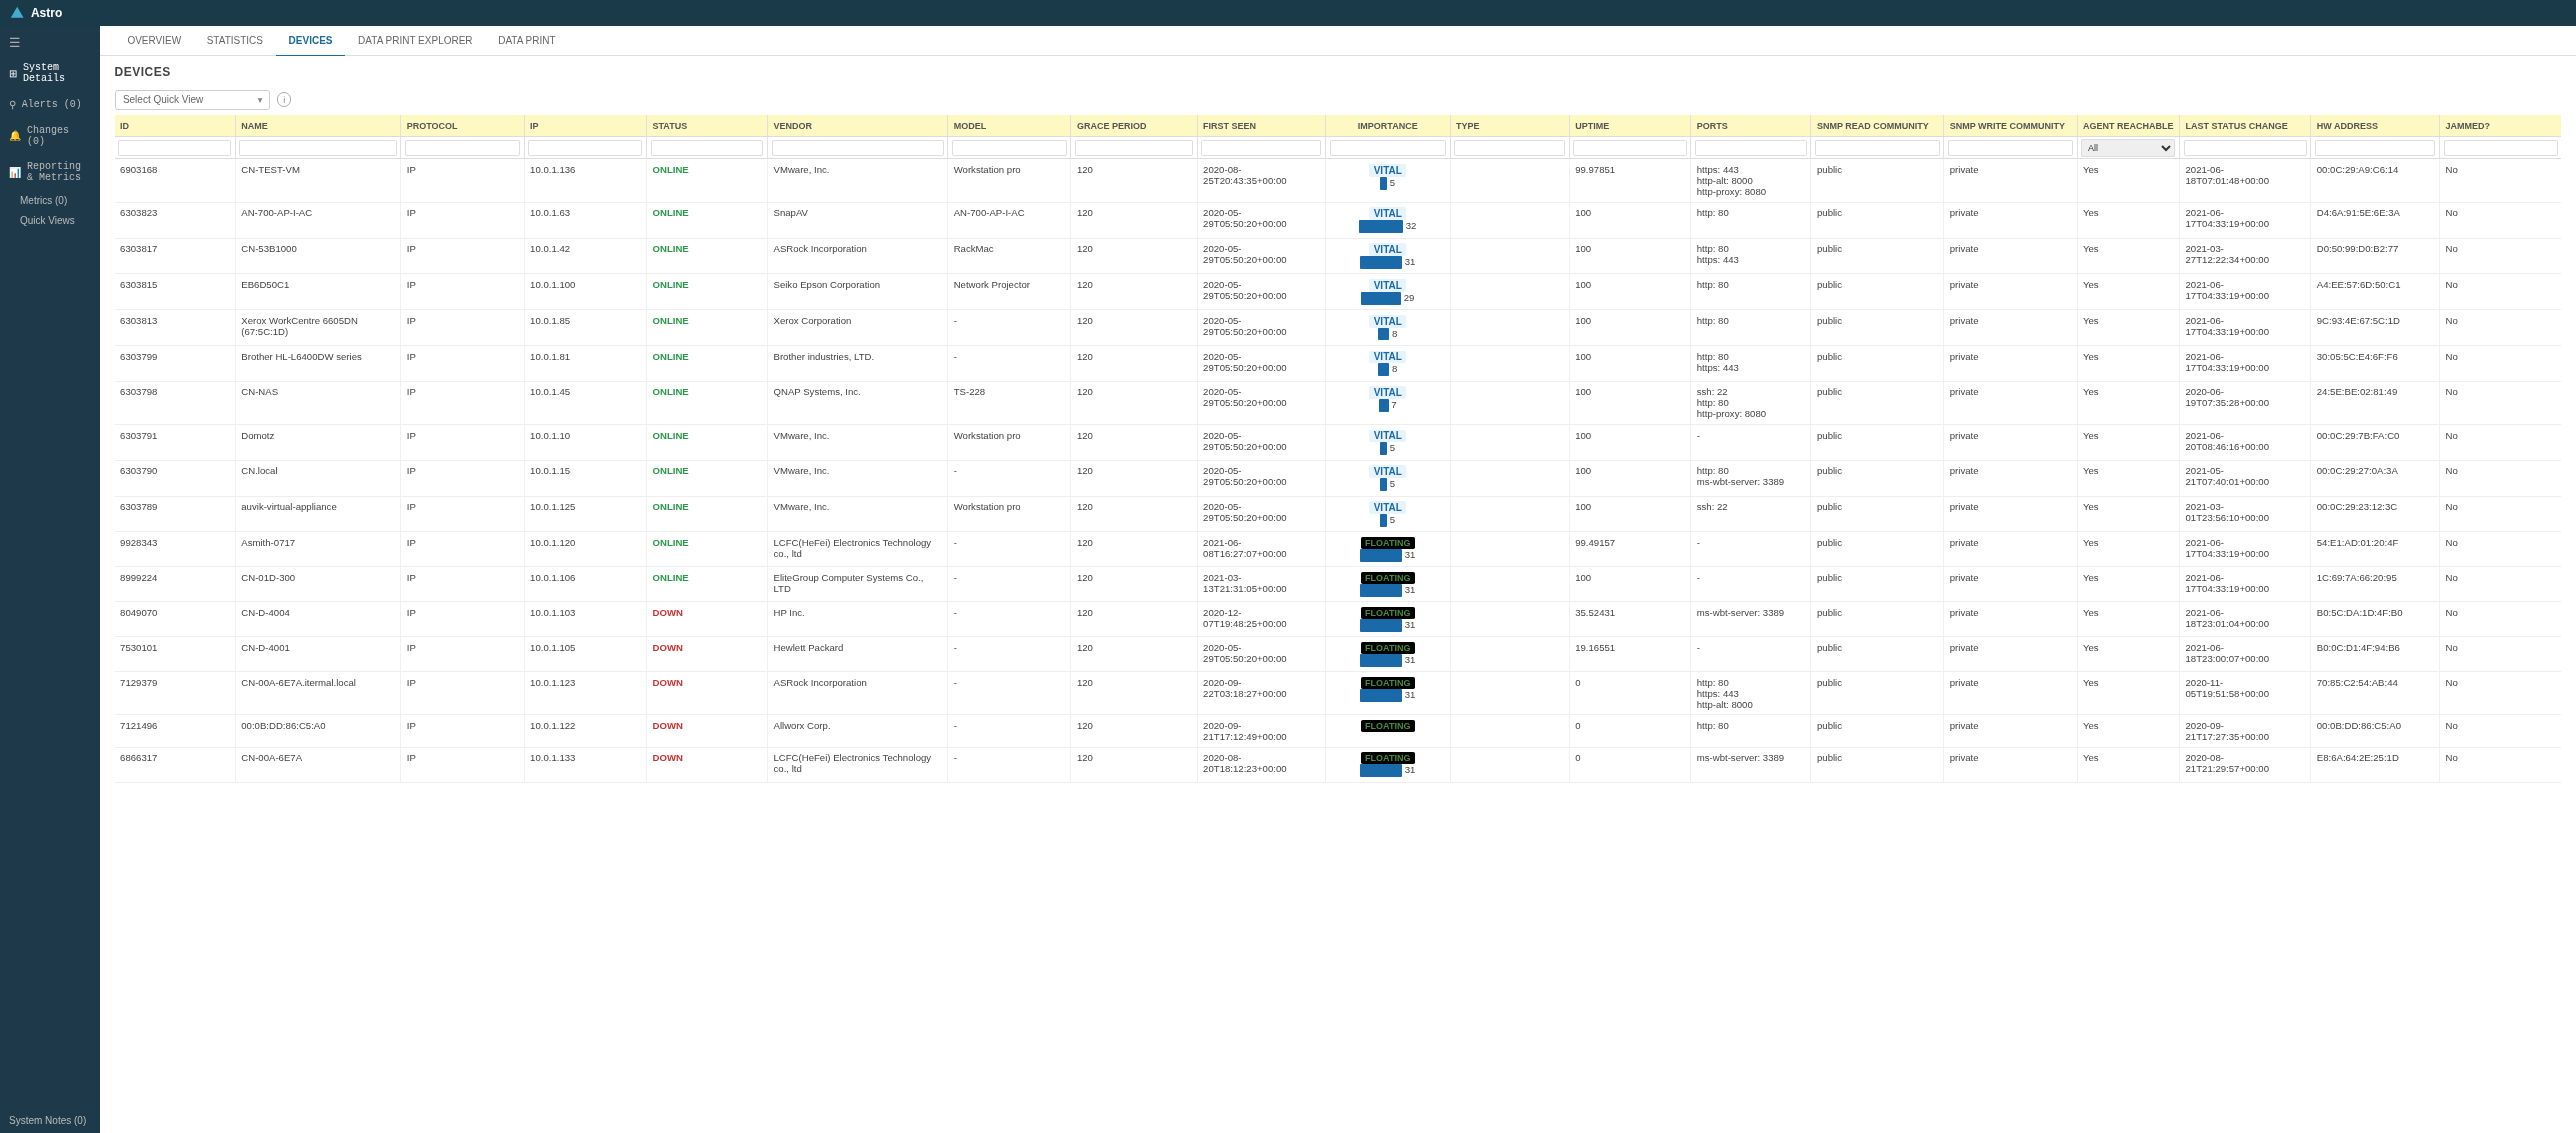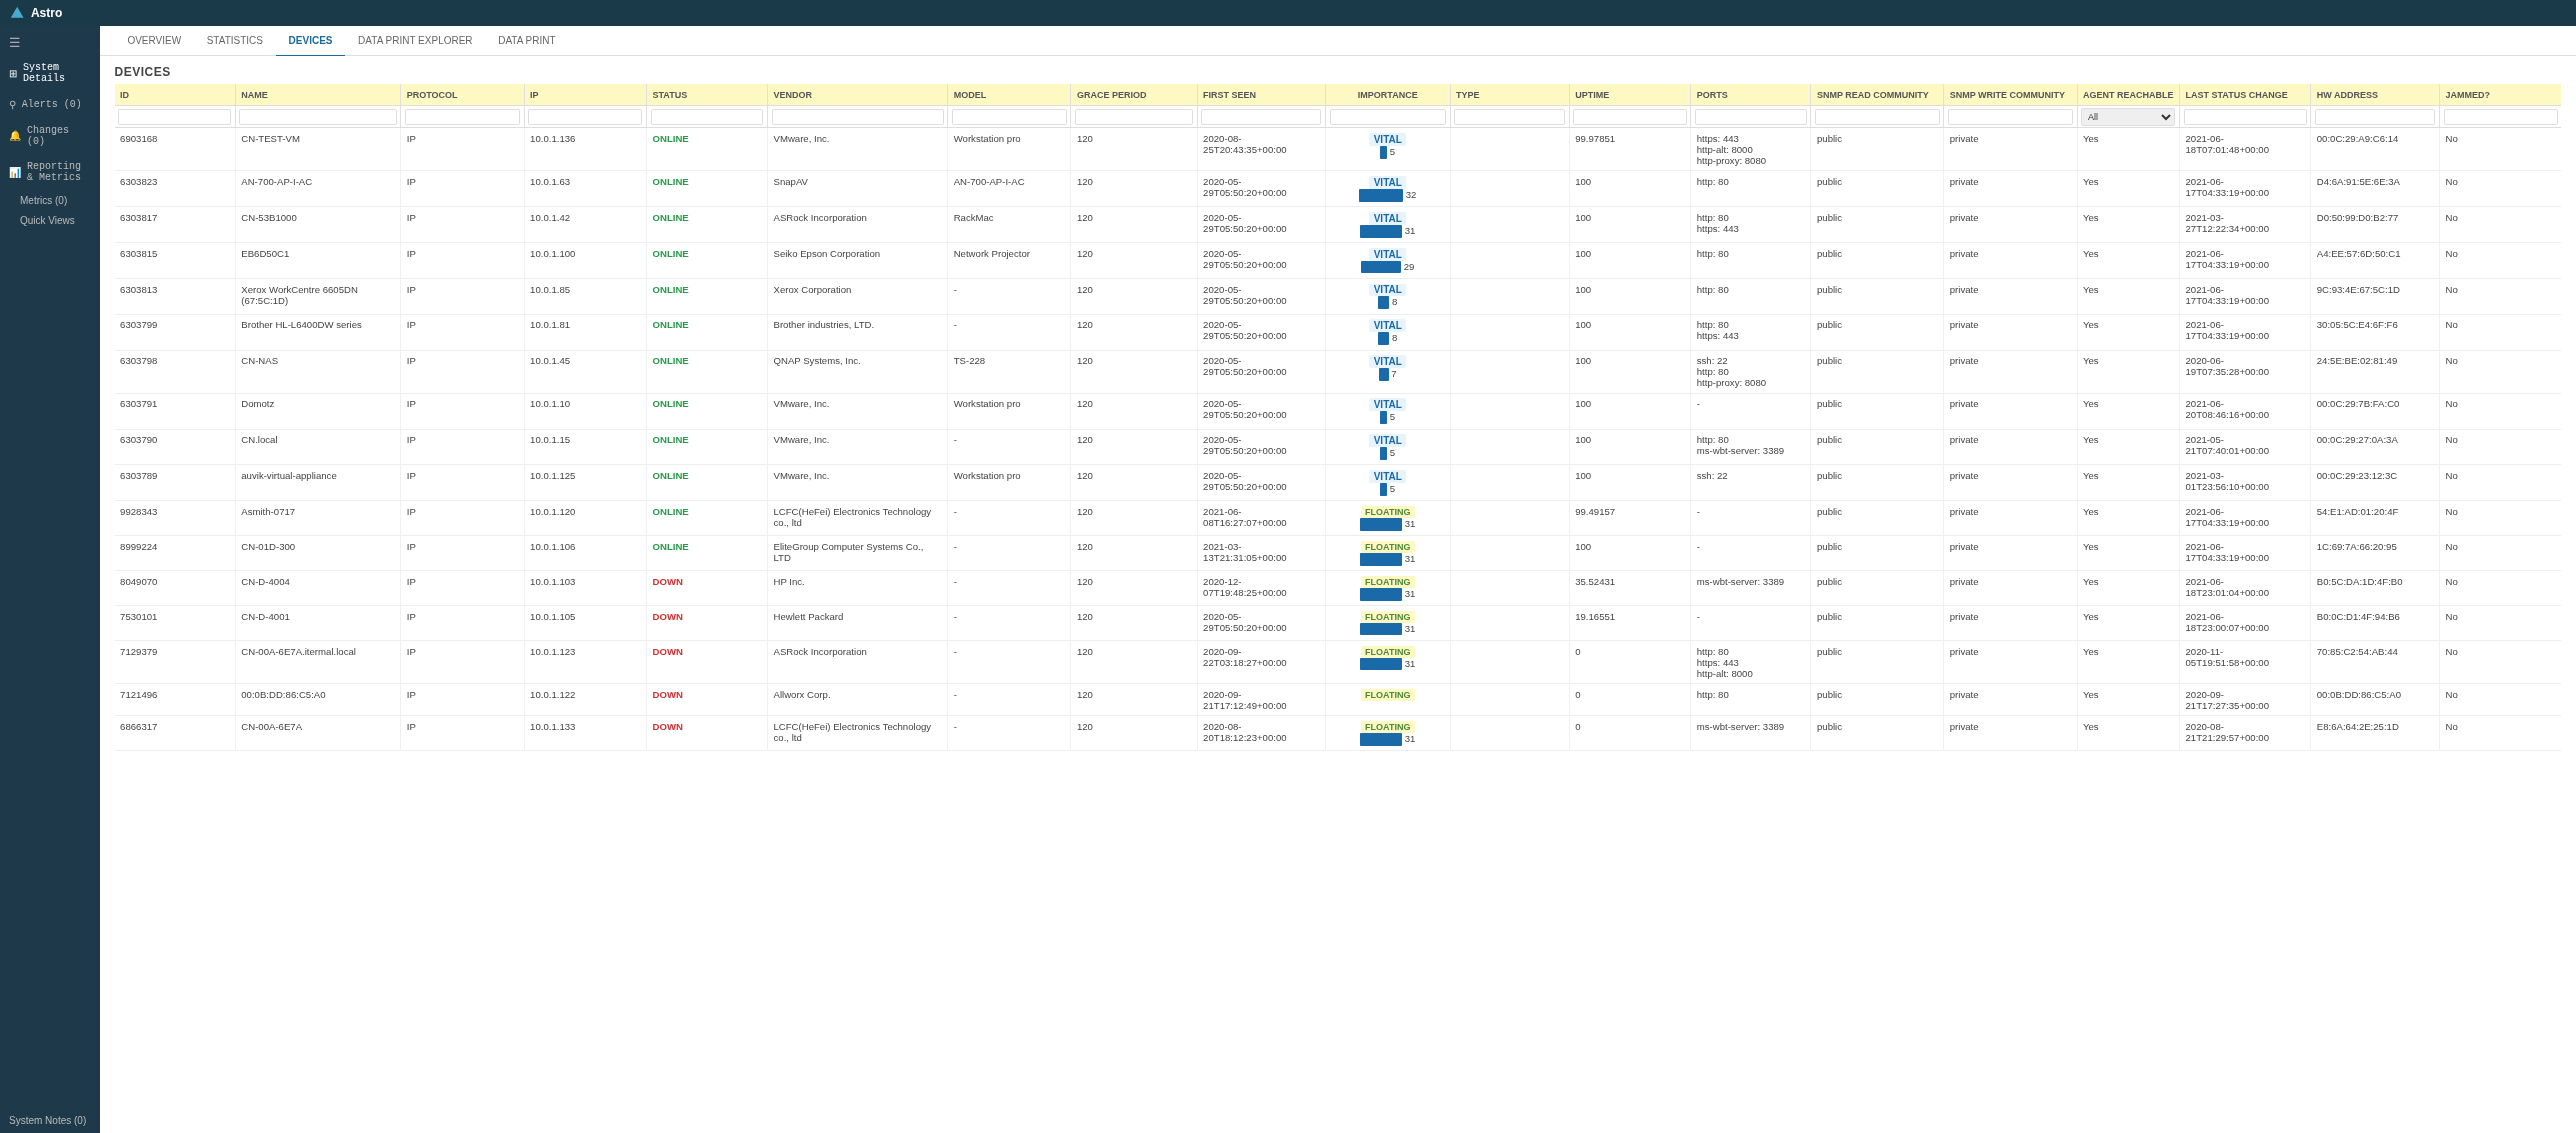--- a/index.html
+++ b/index.html
@@ -120,6 +120,15 @@
       <div class="devices-title">DEVICES</div>
     </div>
 
+    <div class="toolbar">
+      <div class="select-wrapper">
+        <select class="quick-view-select">
+          <option value="">Select Quick View</option>
+        </select>
+        <span class="select-arrow">▼</span>
+      </div>
+      <div class="info-icon">i</div>
+    </div>
 
 
     <div class="table-wrapper">

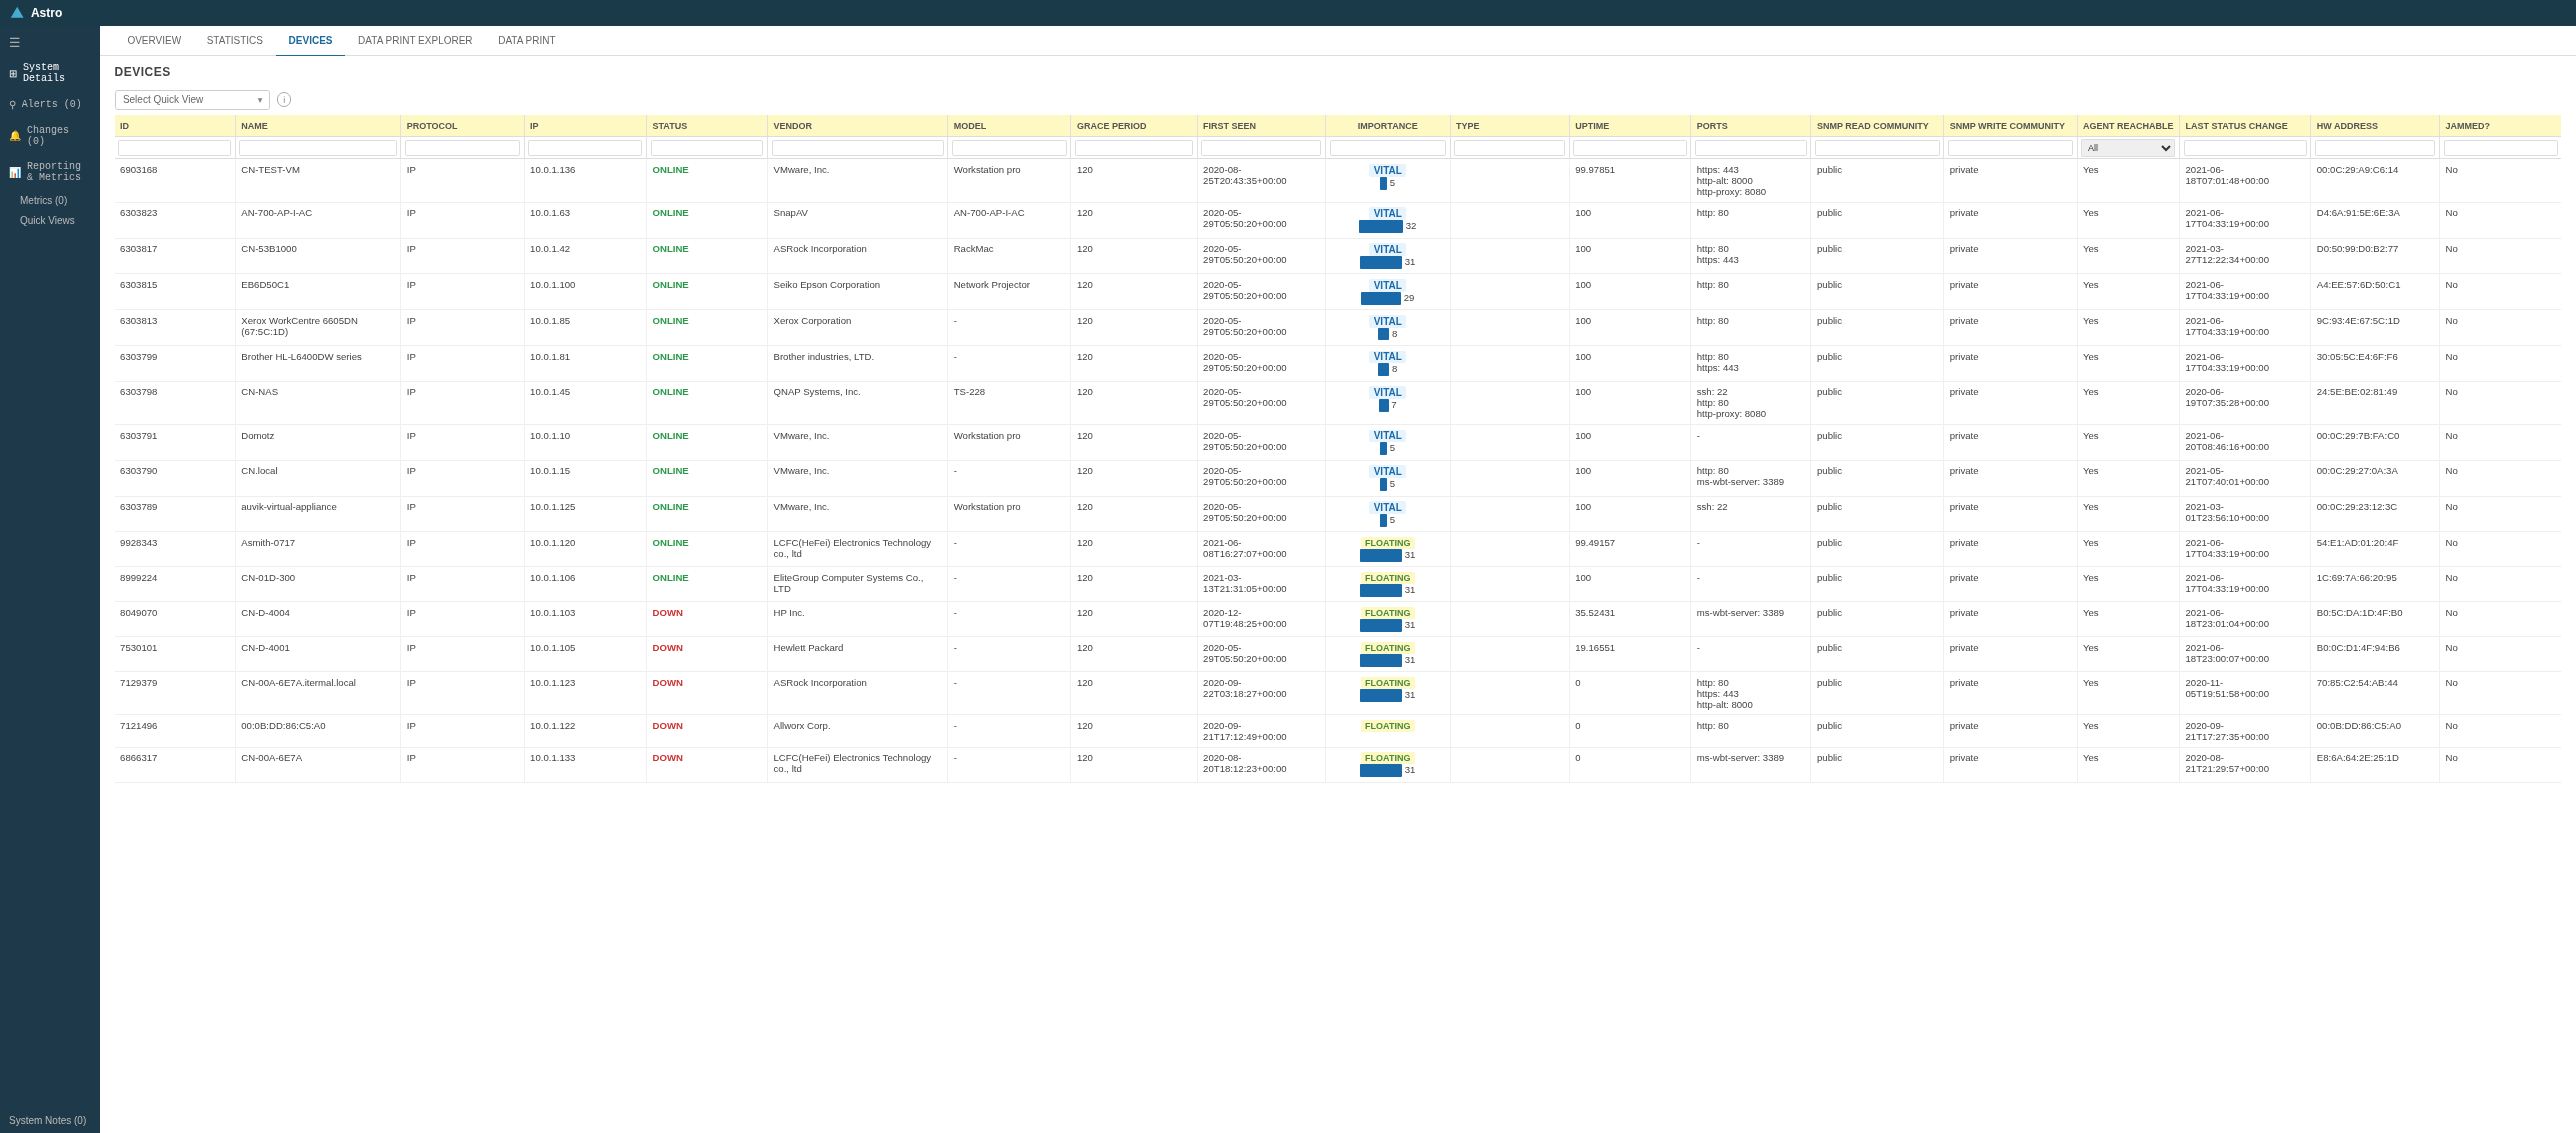--- a/index.html
+++ b/index.html
@@ -55,7 +55,7 @@
     .status-online { color: #2a9a4a; font-weight: 700; }
     .status-down { color: #cc3333; font-weight: 600; }
     .importance-vital { background: #e8f4fd; color: #1a6aaa; padding: 0.9px 4.6px; border-radius: 1.8px; font-size: 10px; font-weight: 600; display: inline-block; }
-    .importance-floating { background: #fef9c3; color: #4a8a3a; padding: 0.9px 4.6px; border-radius: 1.8px; font-size: 9px; font-weight: 600; display: inline-block; }
+    .importance-floating { background: #000000; color: #4a8a3a; padding: 0.9px 4.6px; border-radius: 1.8px; font-size: 9px; font-weight: 600; display: inline-block; }
     .col-importance { text-align: center; margin-left: 48px; }
     .importance-bar { height: 12.8px; background: #1a6aaa; display: inline-block; min-width: 3.6px; vertical-align: middle; border-radius: 0.9px; }
   </style>

